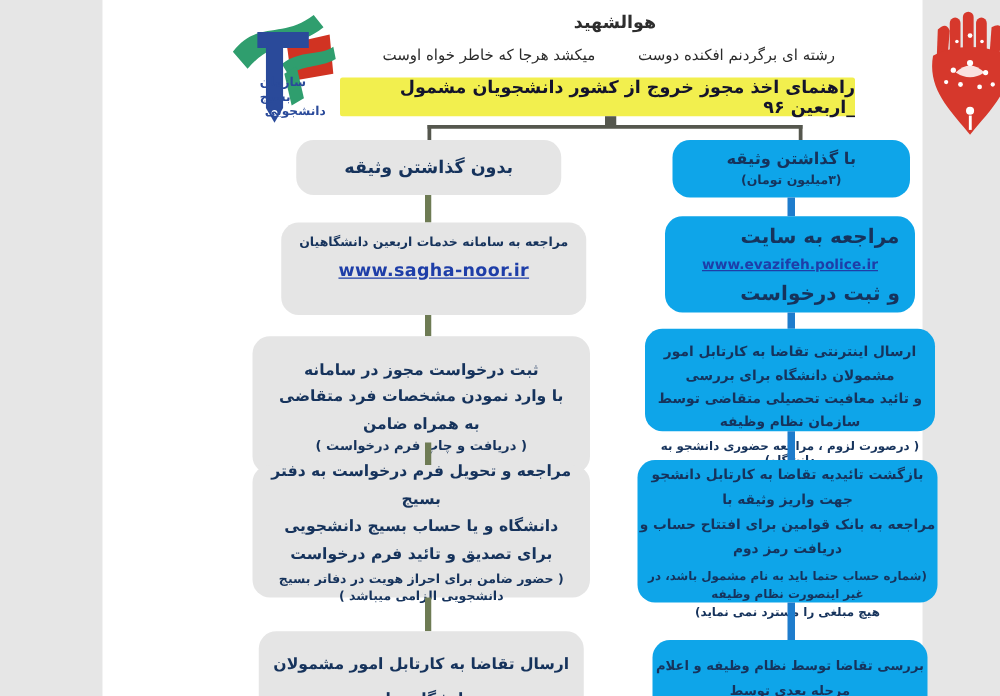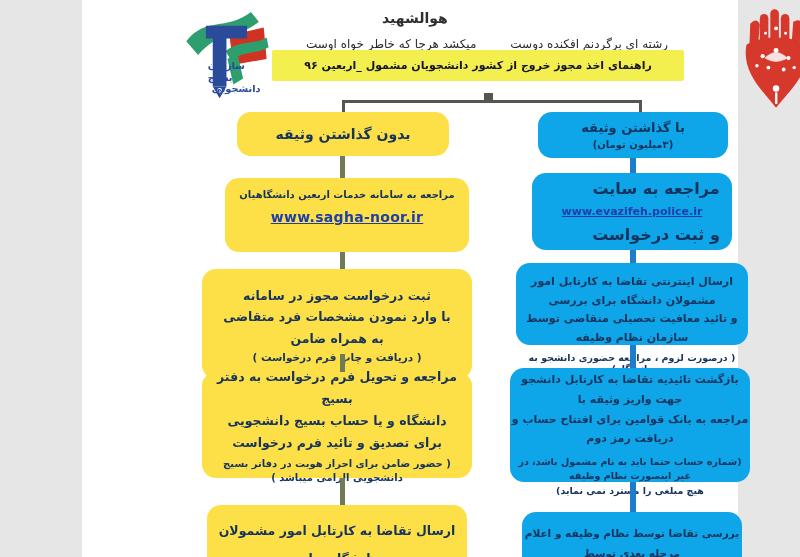--- a/index.html
+++ b/index.html
@@ -7,7 +7,7 @@
   #canvas{position:absolute;left:82px;top:0;width:656px;height:557px;background:#ffffff;}
   .abs{position:absolute;}
   .rtl{direction:rtl;unicode-bidi:embed;}
-  .center{text-align:left;}
+  .center{text-align:center;}
 
   .bismillah{left:300px;top:10px;width:220px;font-size:14px;font-weight:600;color:#2e2e2e;}
   .poem{left:170px;top:37px;width:470px;display:flex;flex-direction:row;justify-content:center;gap:34px;

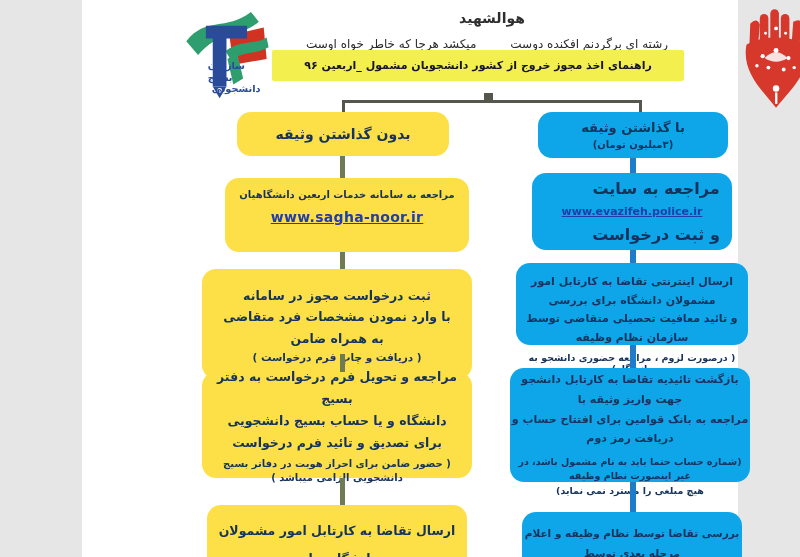--- a/index.html
+++ b/index.html
@@ -12,8 +12,8 @@
   .bismillah{left:300px;top:10px;width:220px;font-size:14px;font-weight:600;color:#2e2e2e;}
   .poem{left:170px;top:37px;width:470px;display:flex;flex-direction:row;justify-content:center;gap:34px;
         font-size:12px;color:#2b2b2b;font-weight:500;}
-  .title-bar{left:190px;top:50px;width:412px;height:31px;background:#f2ef4e;border-radius:2px;
-        display:flex;align-items:center;justify-content:center;font-size:11px;font-weight:bold;color:#14142c;}
+  .title-bar{left:190px;top:62px;width:412px;height:31px;background:#f2ef4e;border-radius:2px;
+        display:flex;align-items:center;justify-content:center;font-size:14px;font-weight:bold;color:#14142c;}
 
   .bracket-stub{left:402px;top:93px;width:9px;height:8px;background:#55574e;}
   .bracket{left:260px;top:100px;width:300px;height:13px;border:3px solid #55574e;border-bottom:none;box-sizing:border-box;}

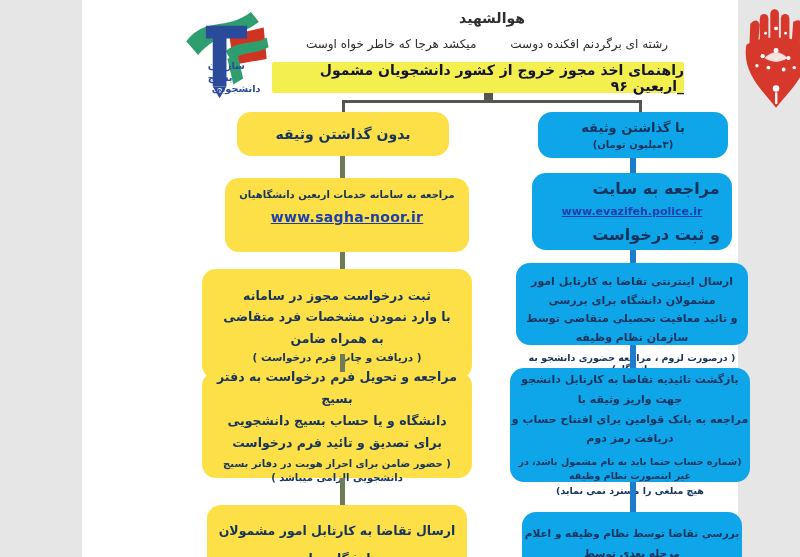--- a/index.html
+++ b/index.html
@@ -20,7 +20,7 @@
 
   .box{position:absolute;border-radius:14px;color:#16335c;text-align:center;box-sizing:border-box;
        display:flex;flex-direction:column;align-items:center;}
-  .green{background:#fde047;}
+  .green{background:#e5e5e5;}
   .teal{background:#0ea5e9;}
   .conn{position:absolute;}
   .conn.olive{background:#6e7b54;}

